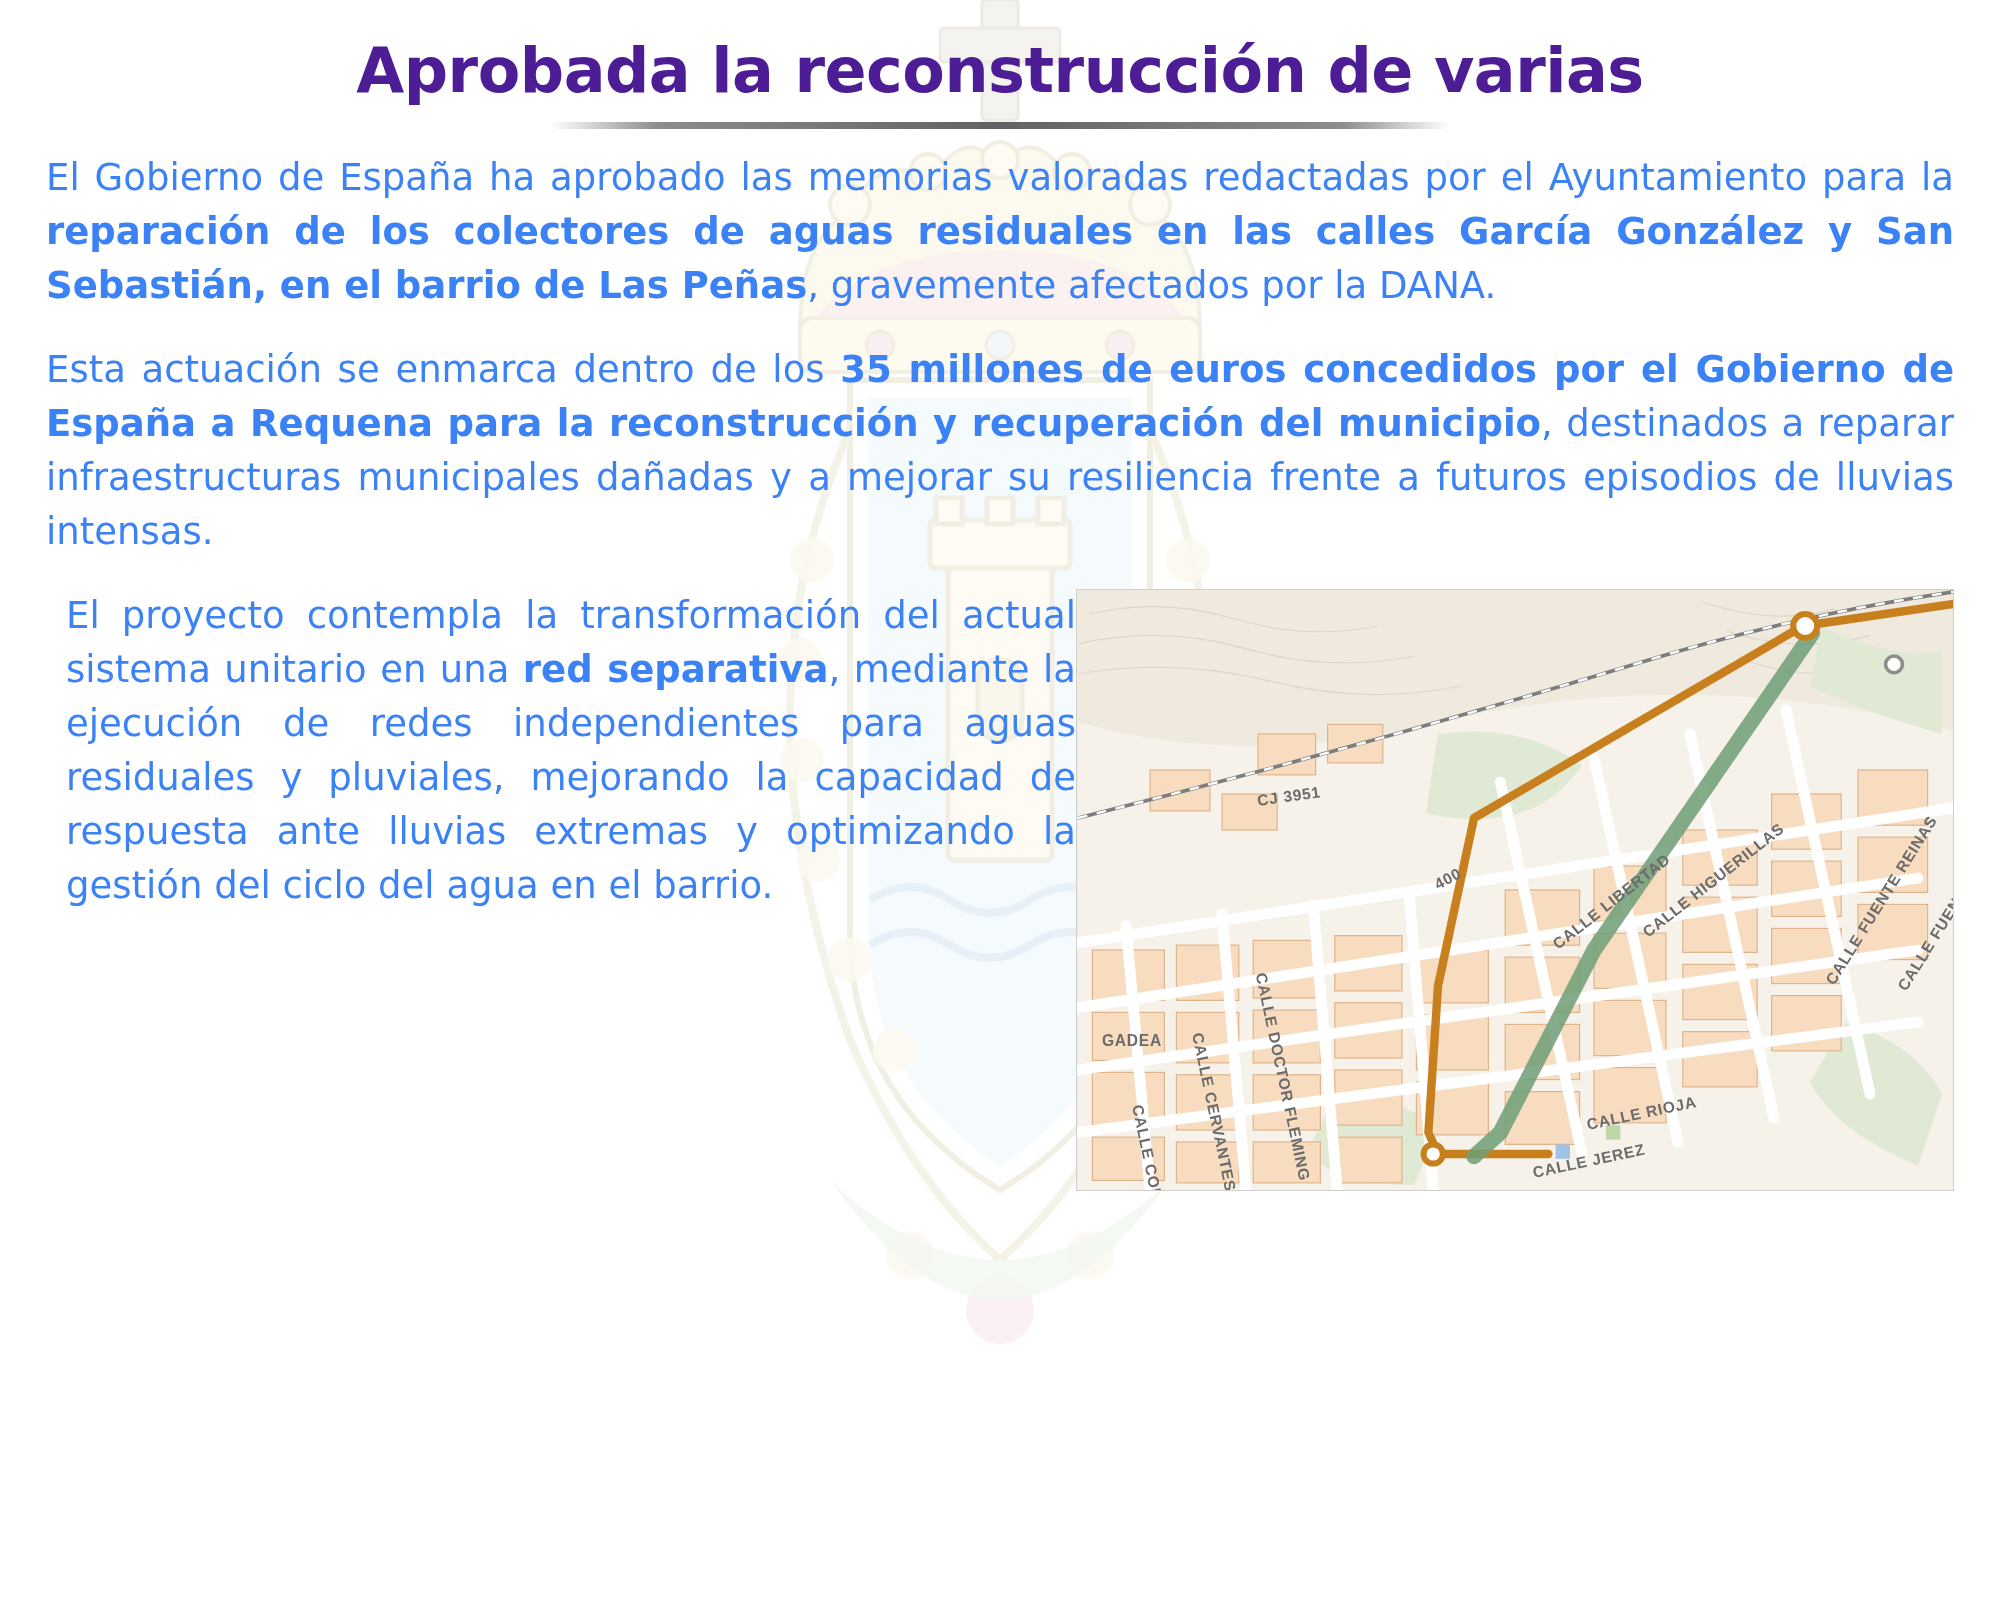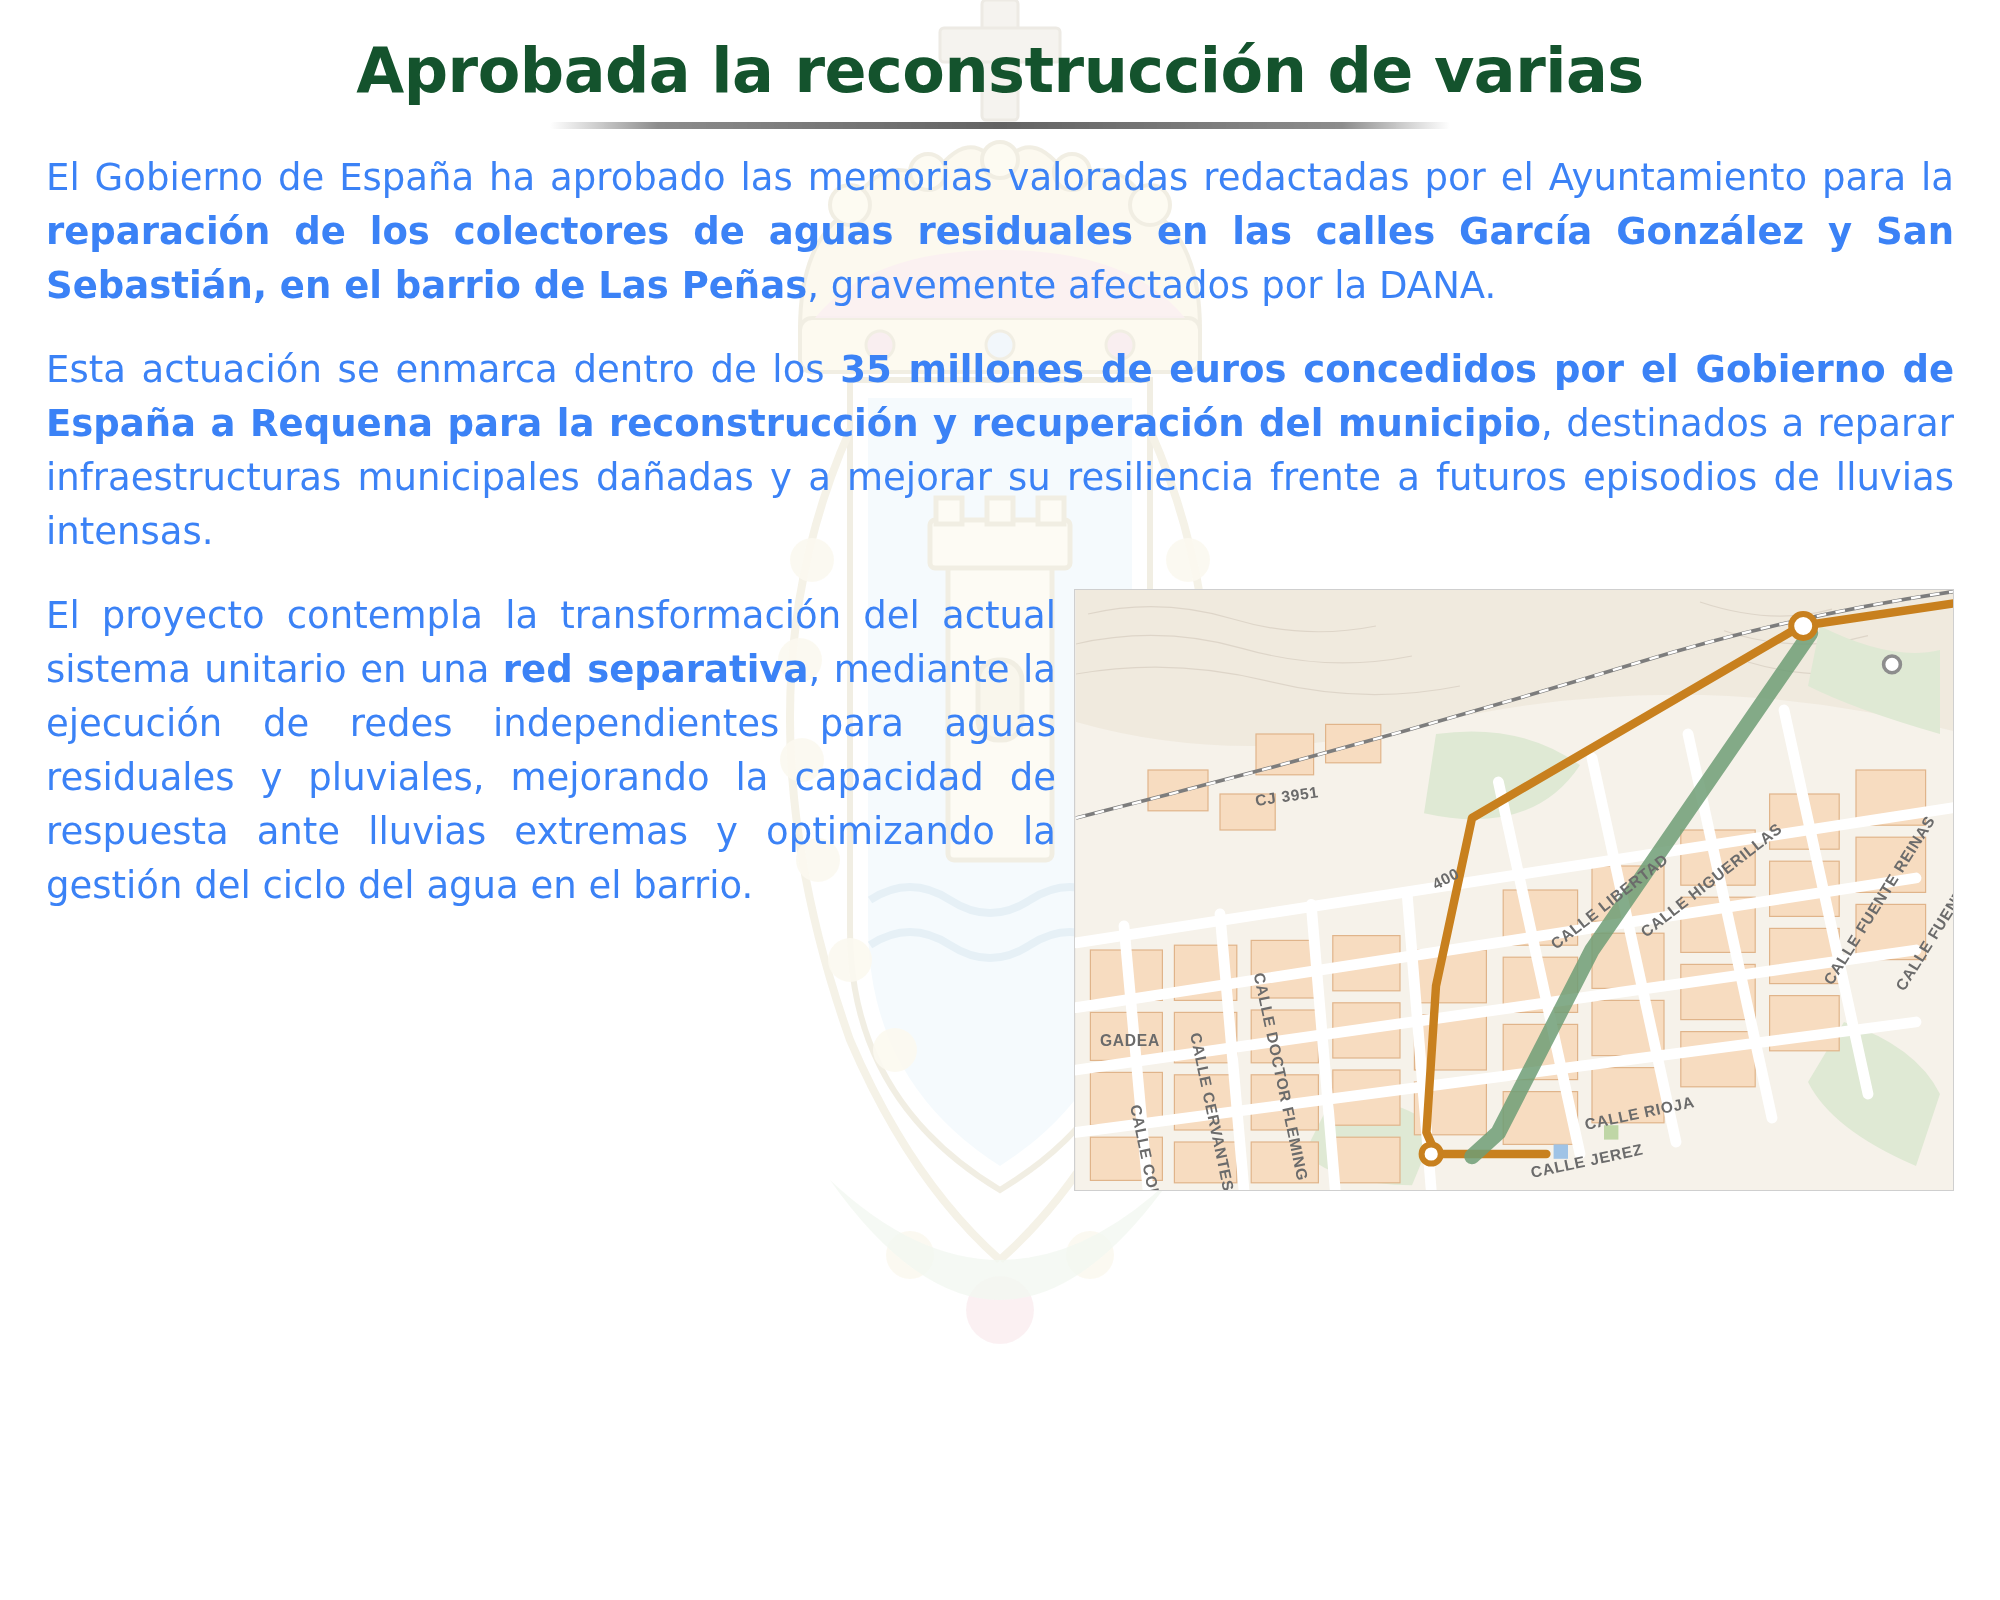--- a/index.html
+++ b/index.html
@@ -45,7 +45,7 @@
     font-weight: bold;
     line-height: 1.32;
     letter-spacing: -0.5px;
-    color: #14532d;
+    color: #4c1d95;
     margin: 0 auto;
     max-width: 1640px;
   }

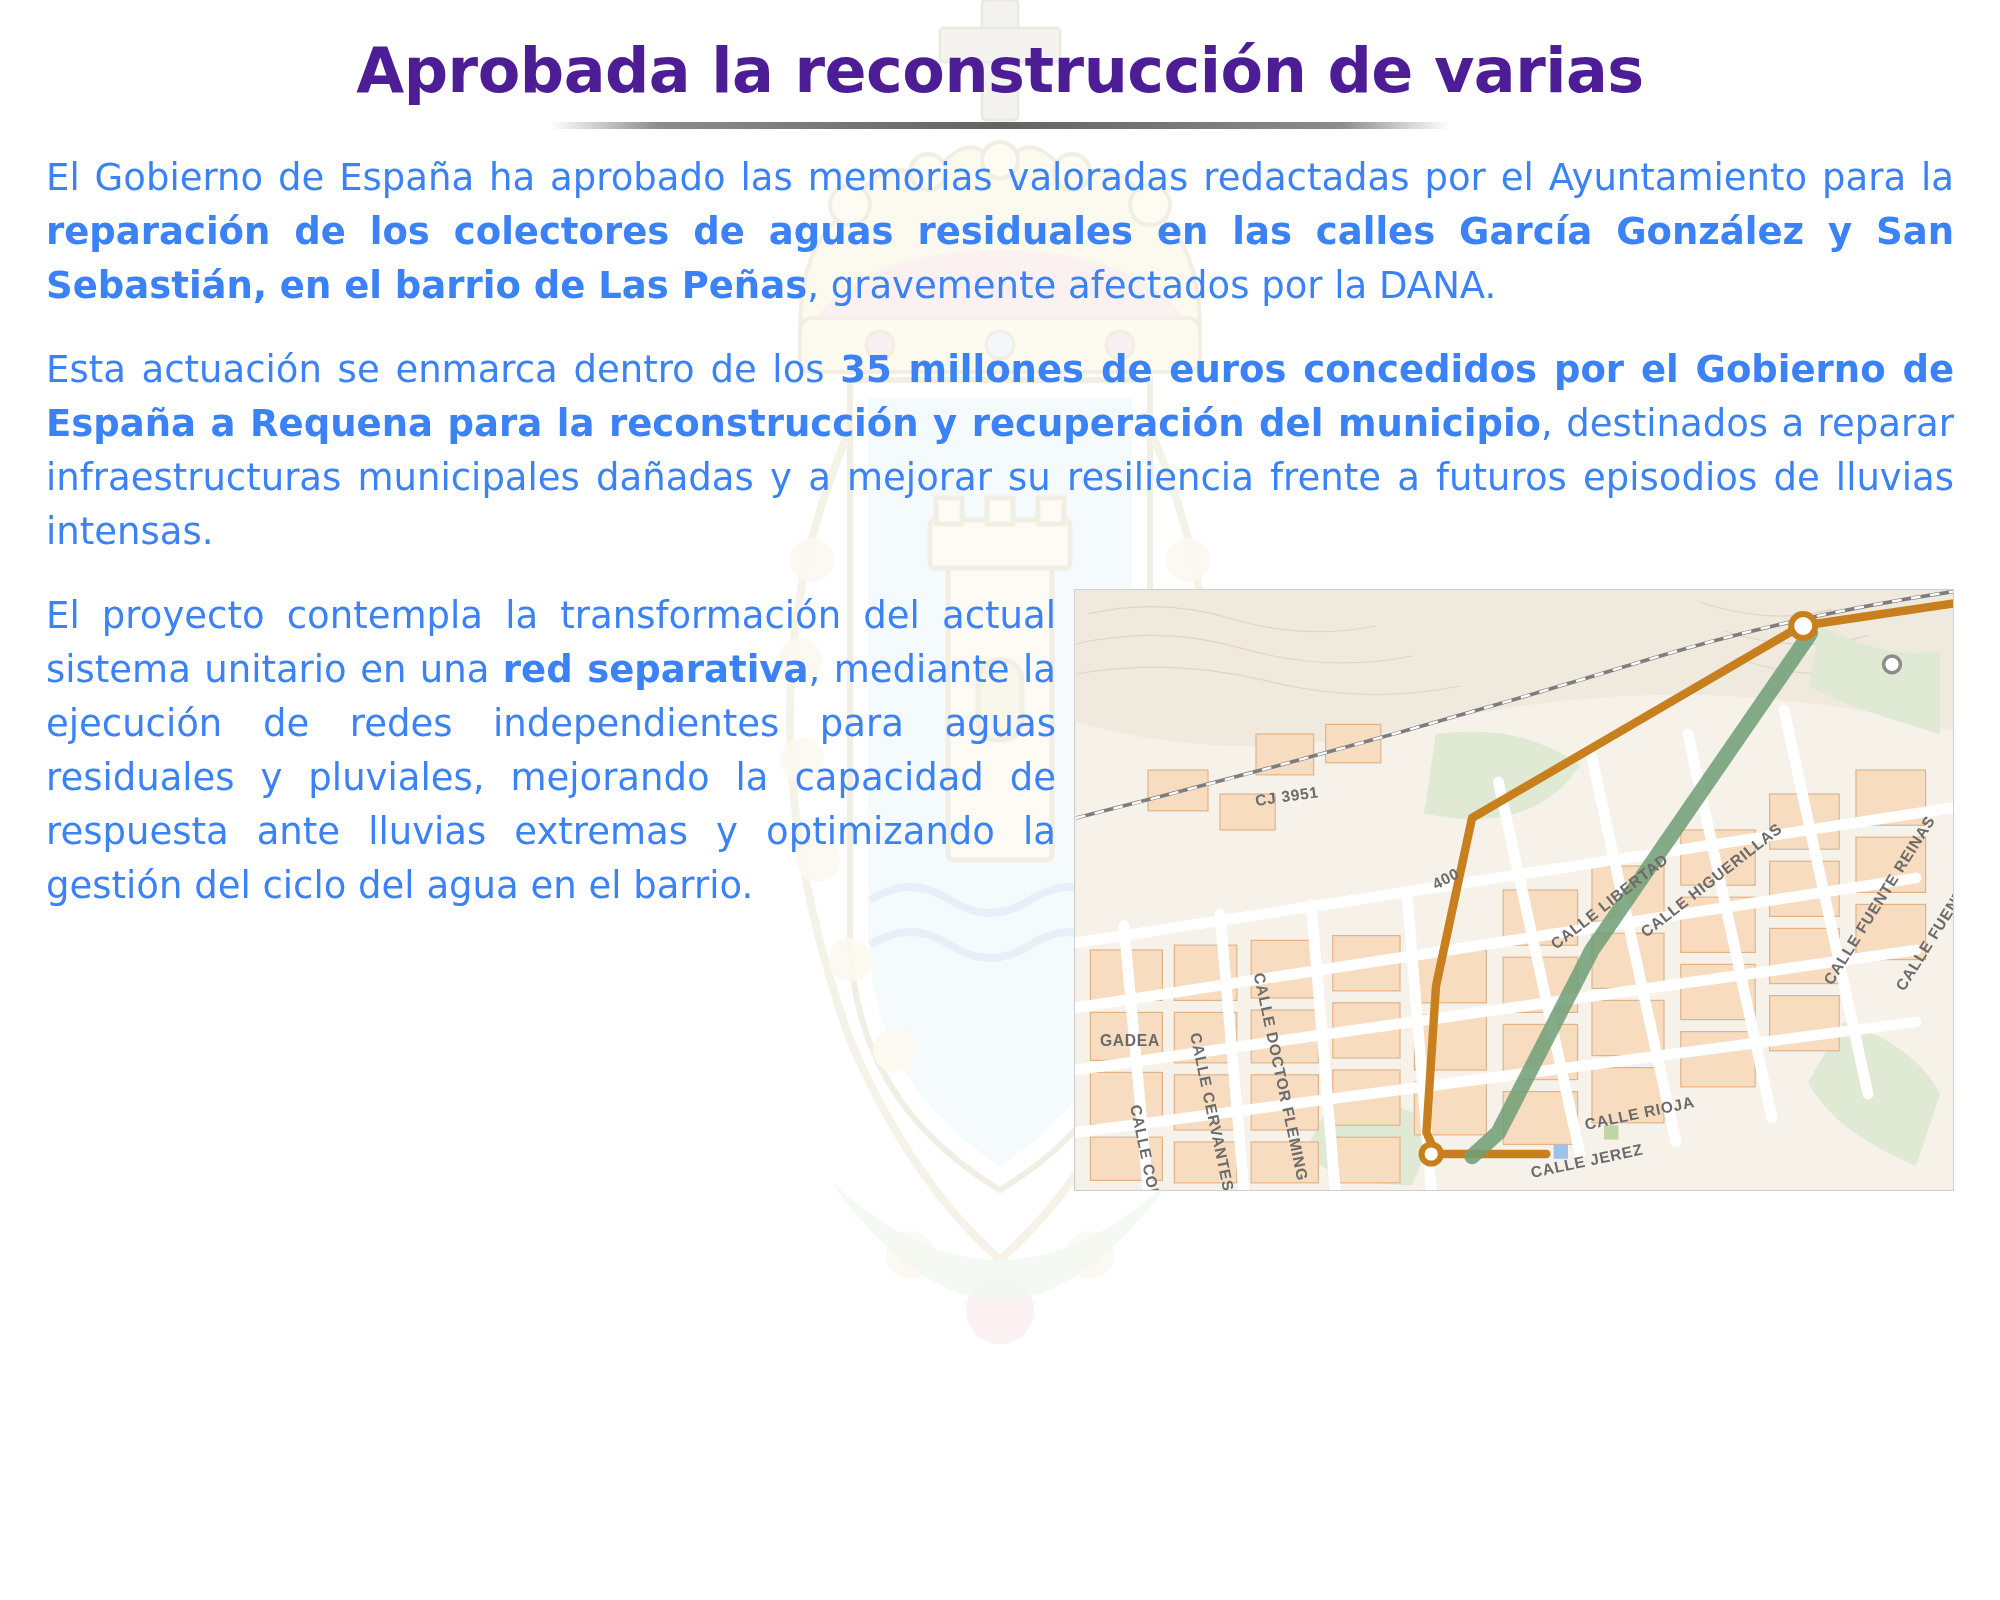--- a/index.html
+++ b/index.html
@@ -77,7 +77,7 @@
   .lower {
     display: flex;
     align-items: flex-start;
-    gap: 18px;
+    margin-left: 20px;
   }
   .lower-text {
     width: 1010px;

